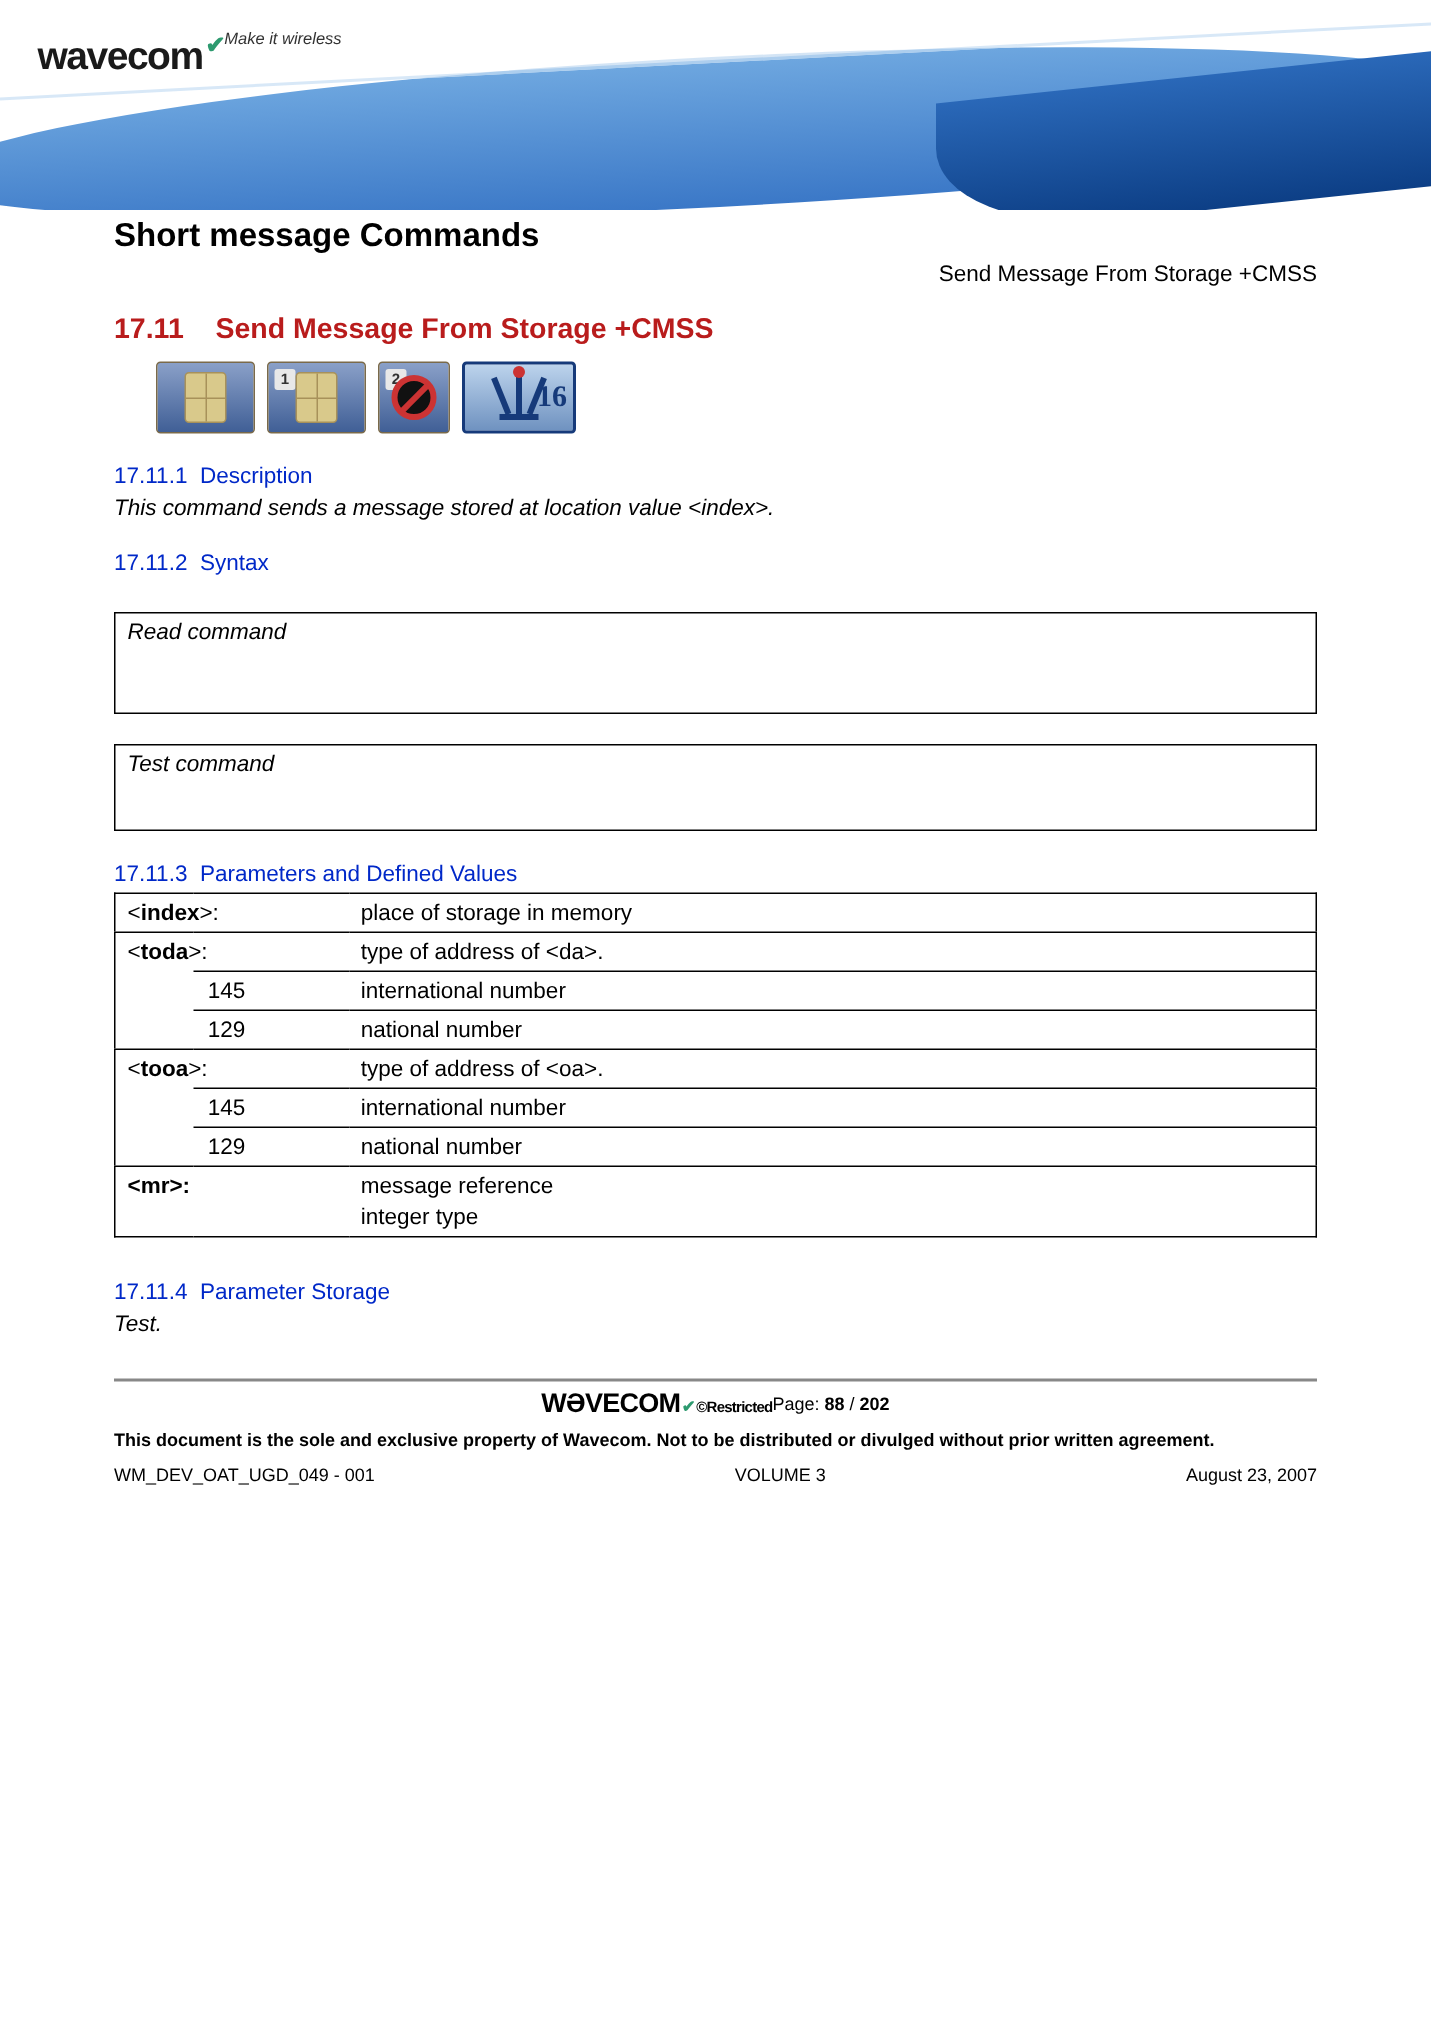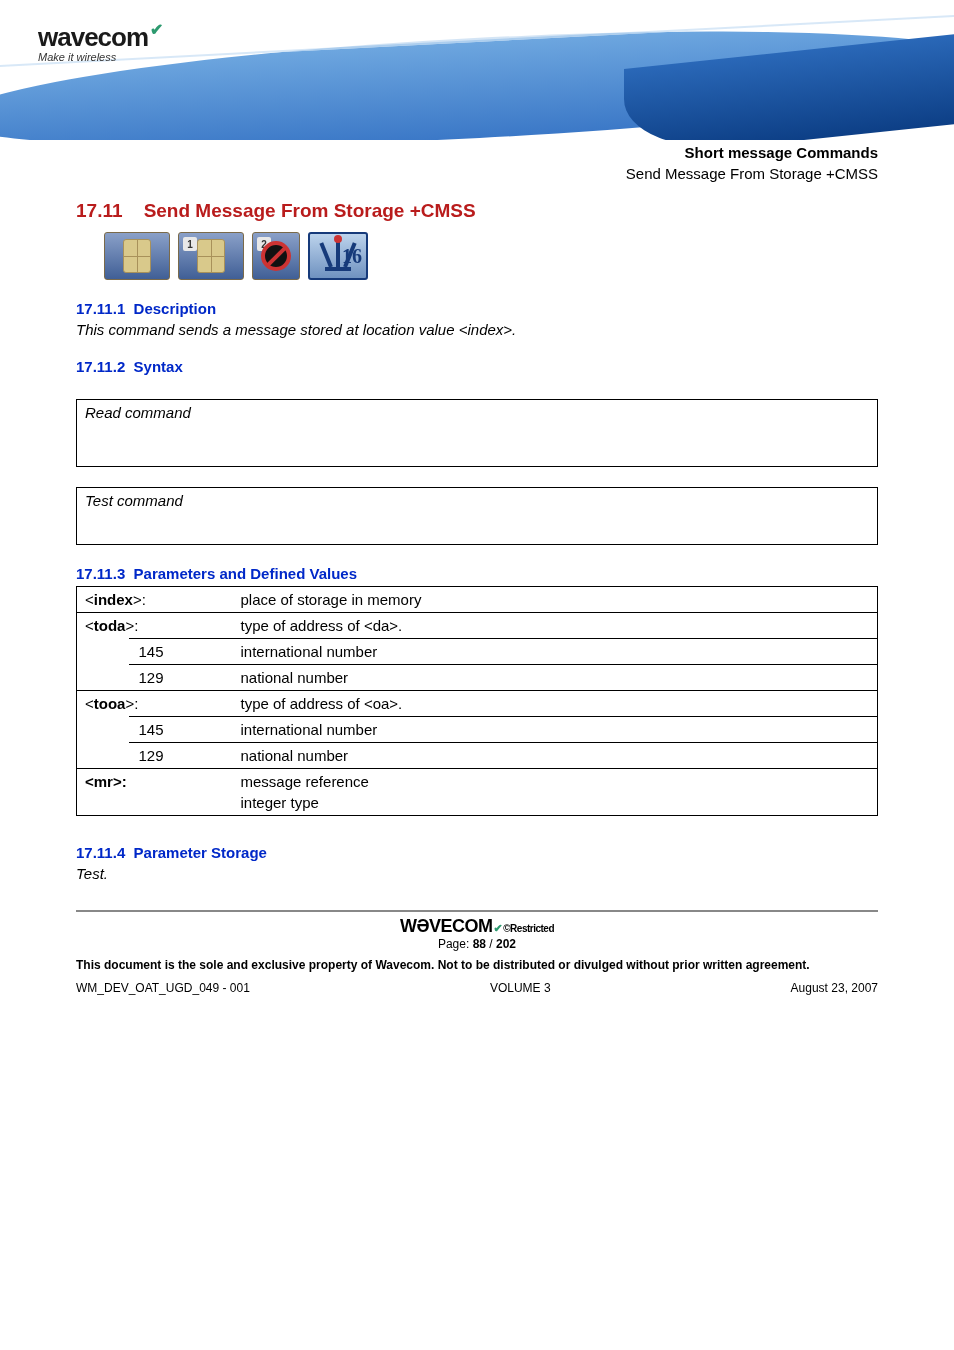--- a/index.html
+++ b/index.html
@@ -20,9 +20,9 @@
   .logo {
     position: absolute;
     top: 22px;
-    left: 38px;
+    left: 25px;
     display: flex;
-    flex-direction: column;
+    flex-direction: row;
   }
   .logo-text {
     font-family: Arial, sans-serif;

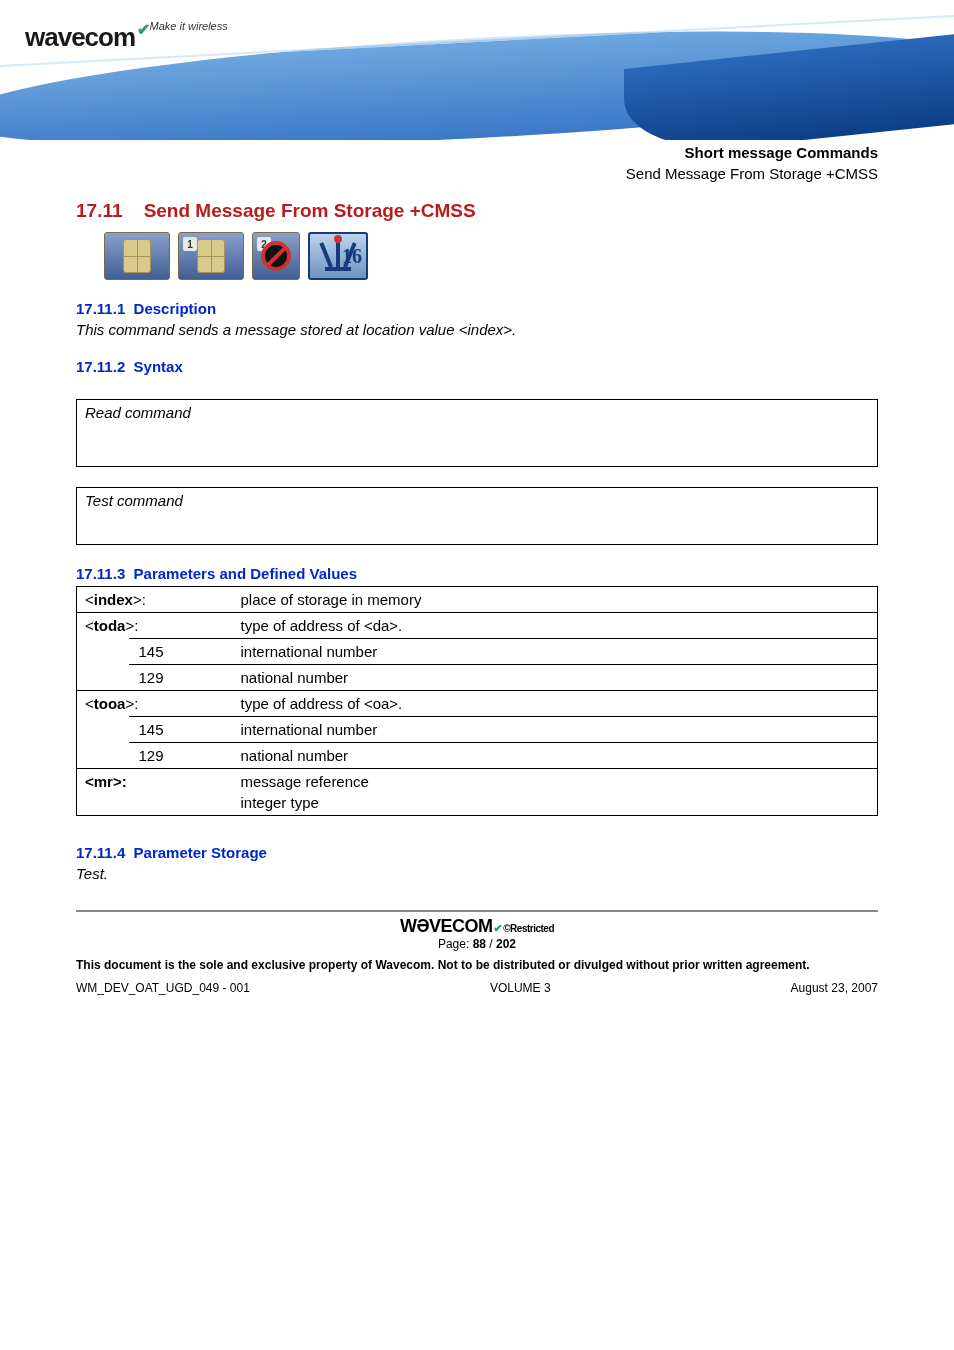--- a/index.html
+++ b/index.html
@@ -76,9 +76,8 @@
     padding: 0 76px;
   }
   .chapter-title {
-    text-align: right;
     font-weight: bold;
-    font-size: 15px;
+    font-size: 22px;
     margin-top: 4px;
   }
   .chapter-subtitle {

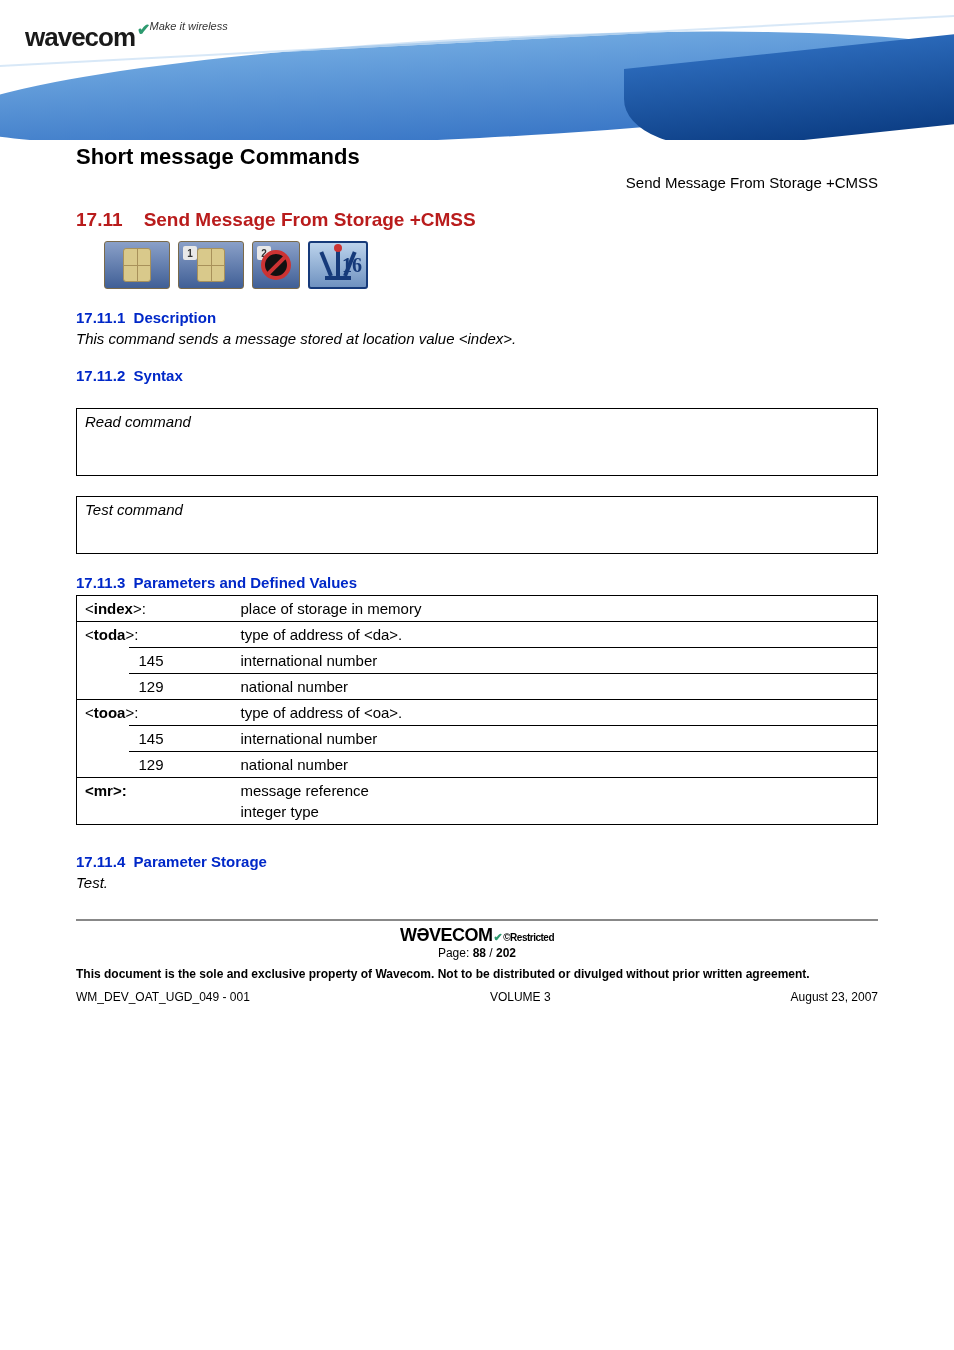--- a/index.html
+++ b/index.html
@@ -171,7 +171,7 @@
     transform: rotate(-45deg);
   }
   .icon-16 {
-    width: 60px; height: 48px;
+    width: 76px; height: 48px;
     background: linear-gradient(180deg,#bcd3ec,#6f92c0);
     border: 2px solid #163a7a;
     border-radius: 3px;

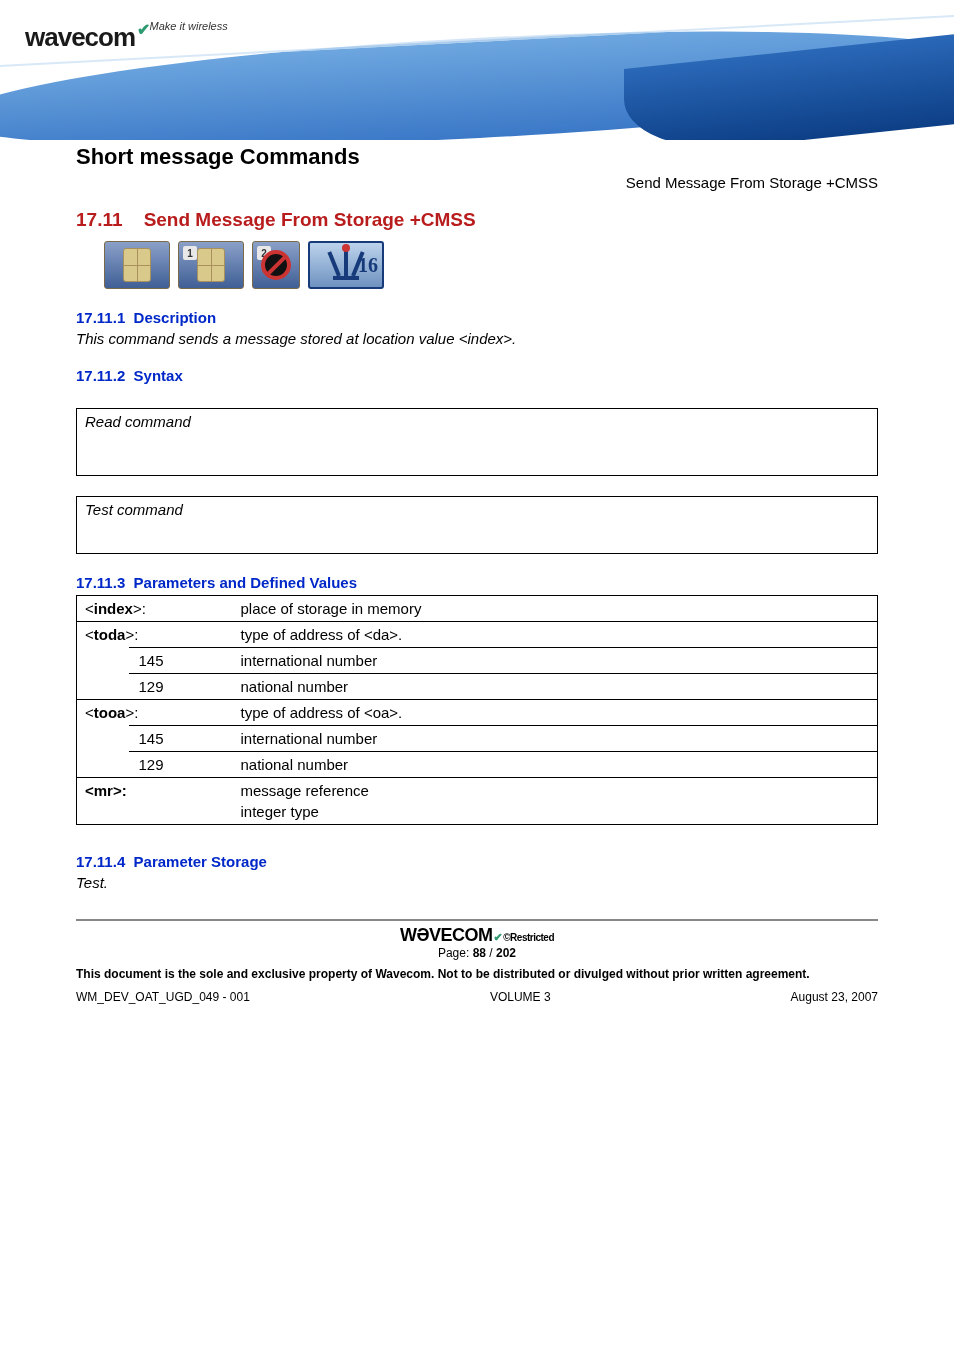--- a/index.html
+++ b/index.html
@@ -95,7 +95,7 @@
   }
   .h-sub {
     font-family: Arial Black, Arial, sans-serif;
-    font-weight: 700;
+    font-weight: 400;
     font-size: 15px;
     color: #0028c8;
     margin-top: 20px;

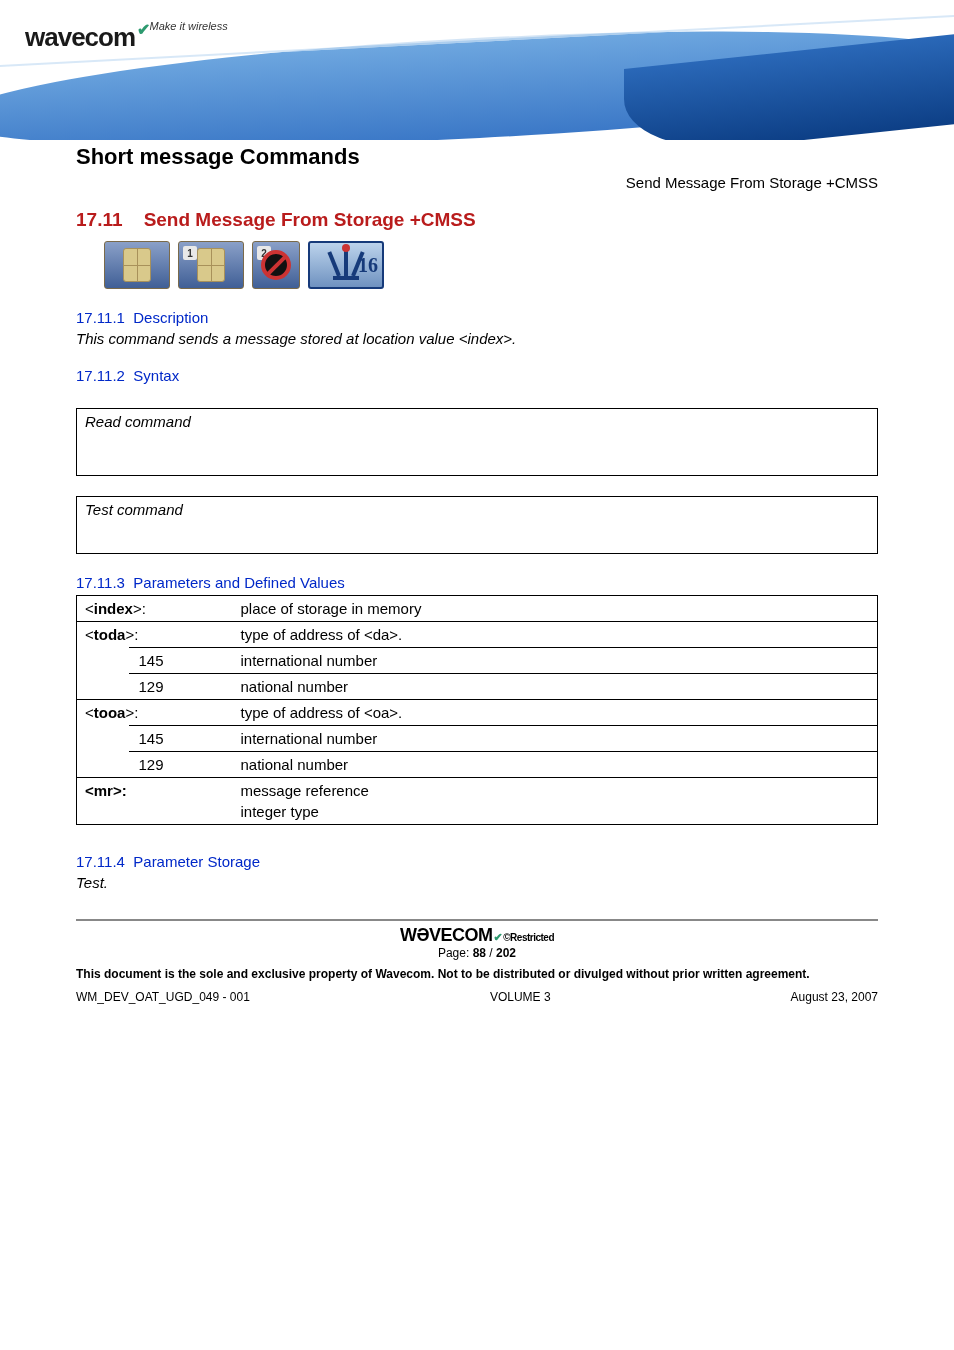--- a/index.html
+++ b/index.html
@@ -240,7 +240,6 @@
     display: flex;
     justify-content: center;
     align-items: center;
-    flex-direction: column;
   }
   .wlogo {
     font-family: Arial Black, Arial, sans-serif;

